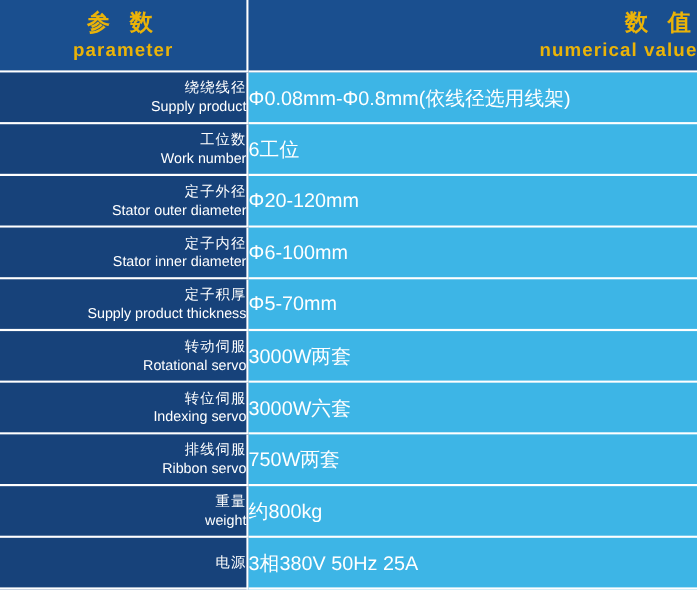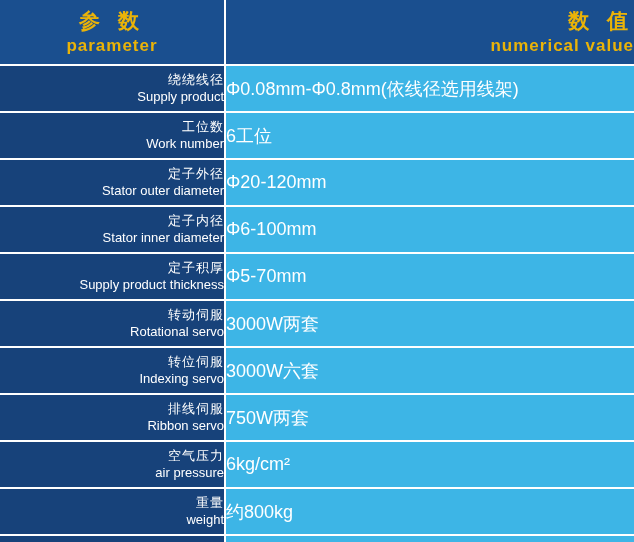--- a/index.html
+++ b/index.html
@@ -159,13 +159,6 @@
     </tr>
     <tr>
       <td class="param-cell">
-        <div class="param-cn">空气压力</div>
-        <div class="param-en">air pressure</div>
-      </td>
-      <td class="value-cell">6kg/cm²</td>
-    </tr>
-    <tr>
-      <td class="param-cell">
         <div class="param-cn">重量</div>
         <div class="param-en">weight</div>
       </td>

